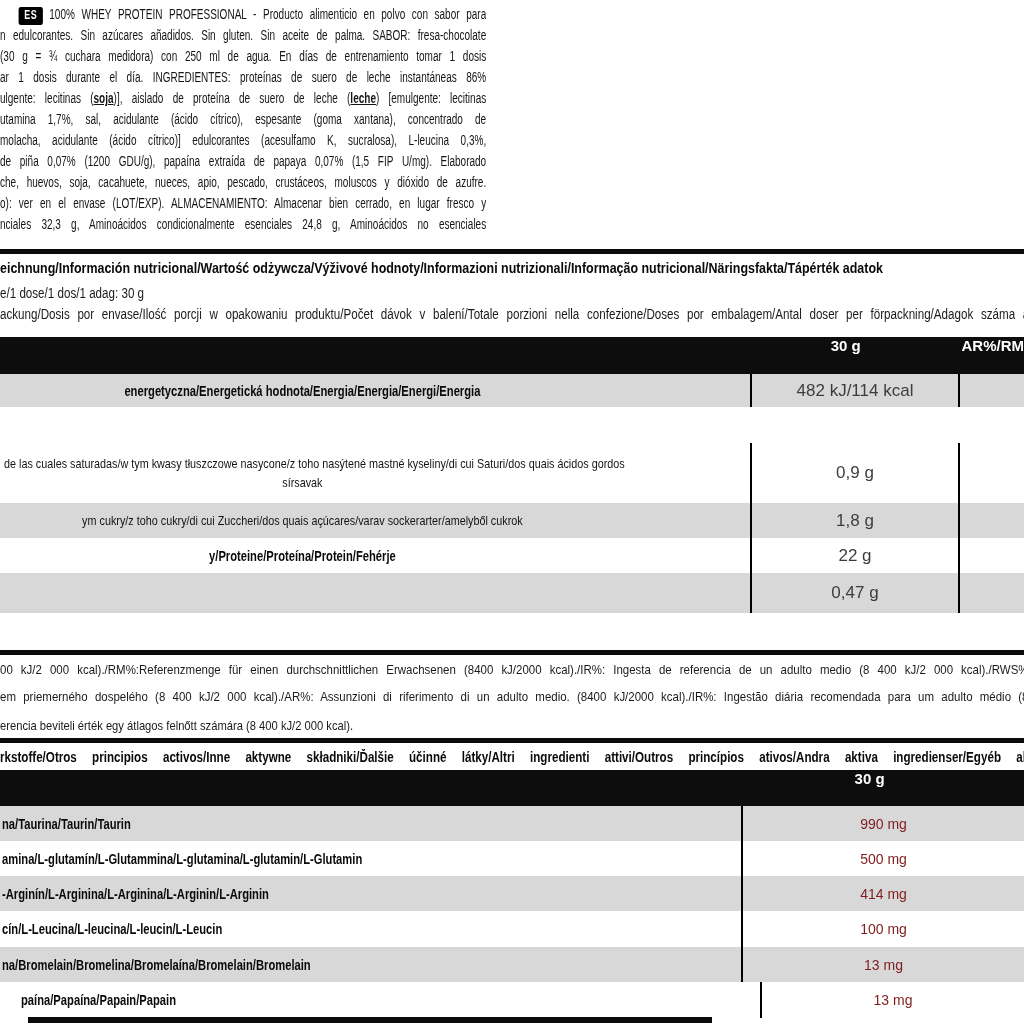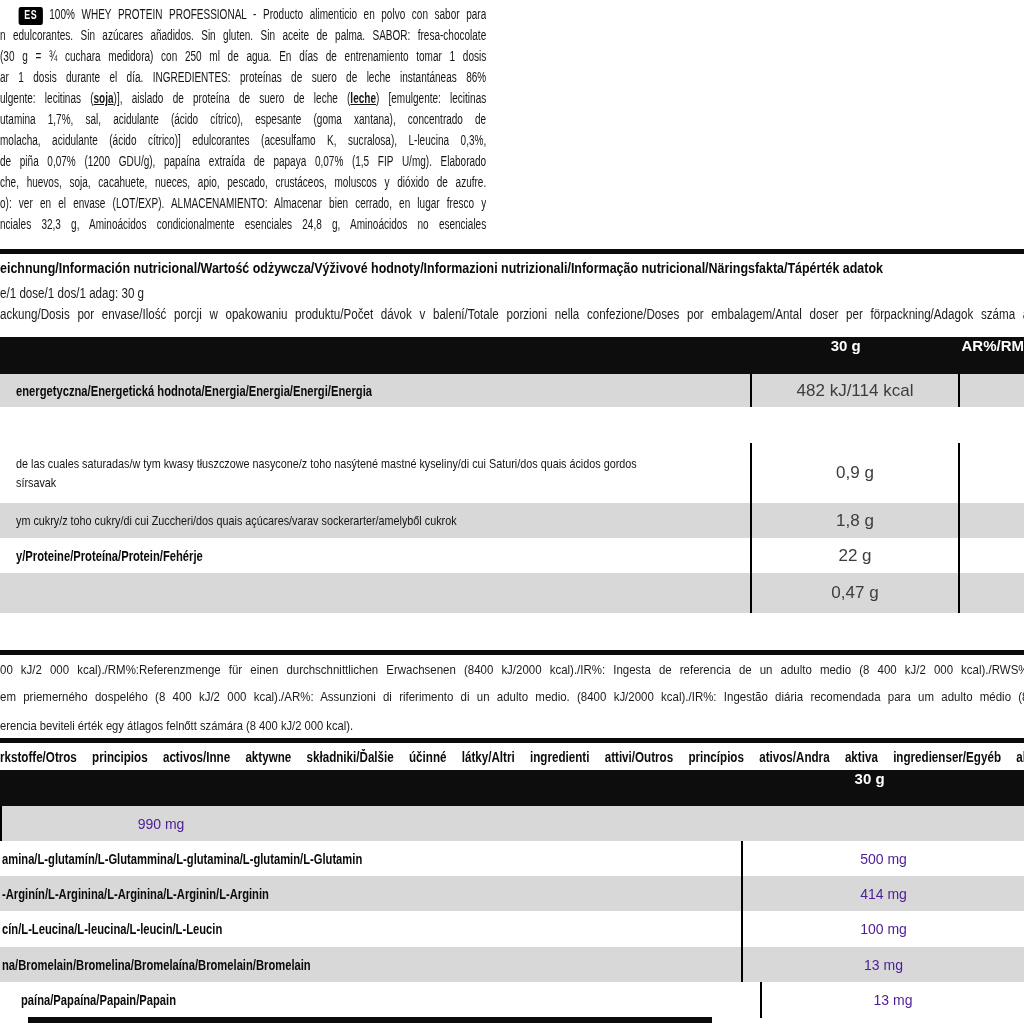--- a/index.html
+++ b/index.html
@@ -51,7 +51,7 @@
   .shade { background:#d8d8d8; }
   .lab {
     flex:0 0 750px; overflow:hidden; display:flex; flex-direction:column;
-    justify-content:center; padding-left:16px;
+    justify-content:center; padding-left:4px;text-align:center;
   }
   .cond { transform:scaleX(0.8); transform-origin:0 50%; white-space:nowrap; }
   .lbold { font-weight:bold; font-size:14px; color:#0a0a0a; }

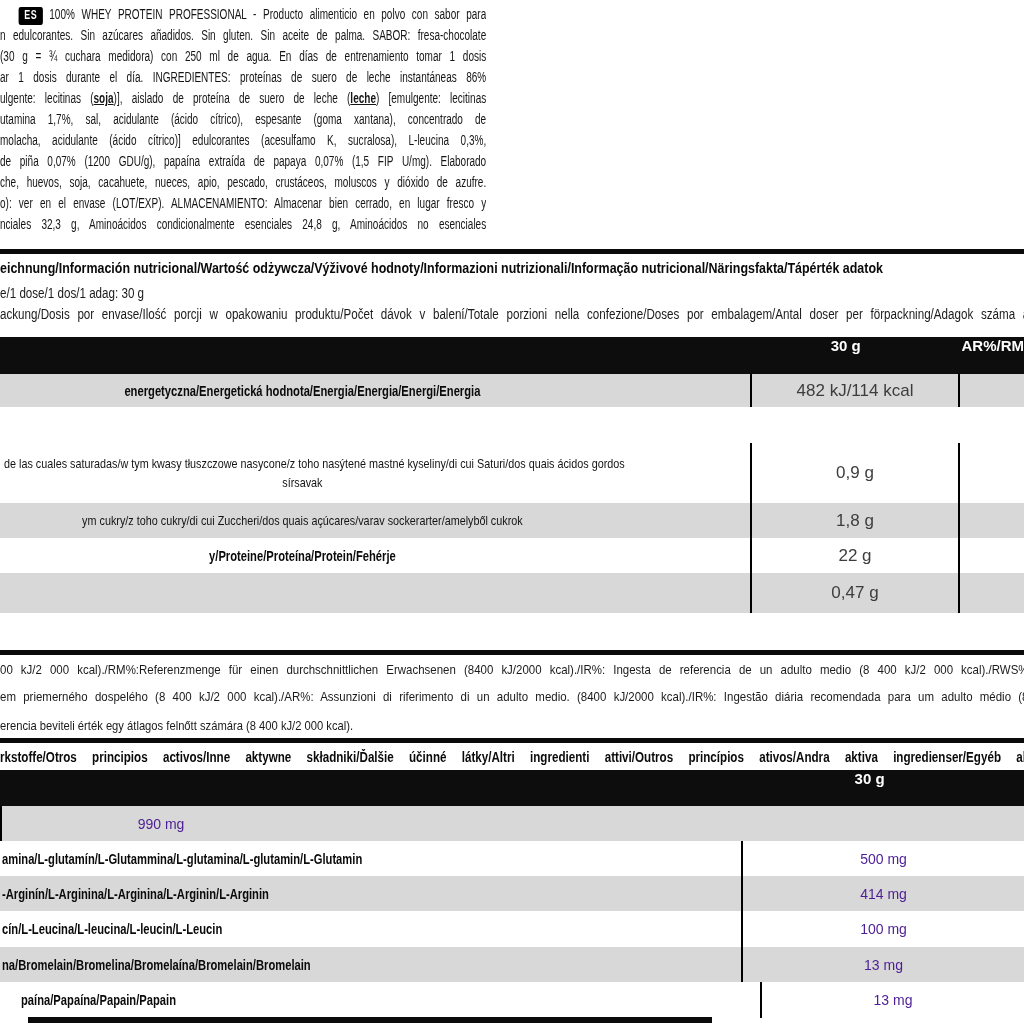--- a/index.html
+++ b/index.html
@@ -175,6 +175,9 @@
 
   <div id="atable">
     <div class="arow shade">
+      <div class="lab2">
+          <span class="cond lbold">na/Taurina/Taurin/Taurin</span>
+        </div>
       <div class="val2 shade">990 mg</div>
     </div>
     <div class="arow">

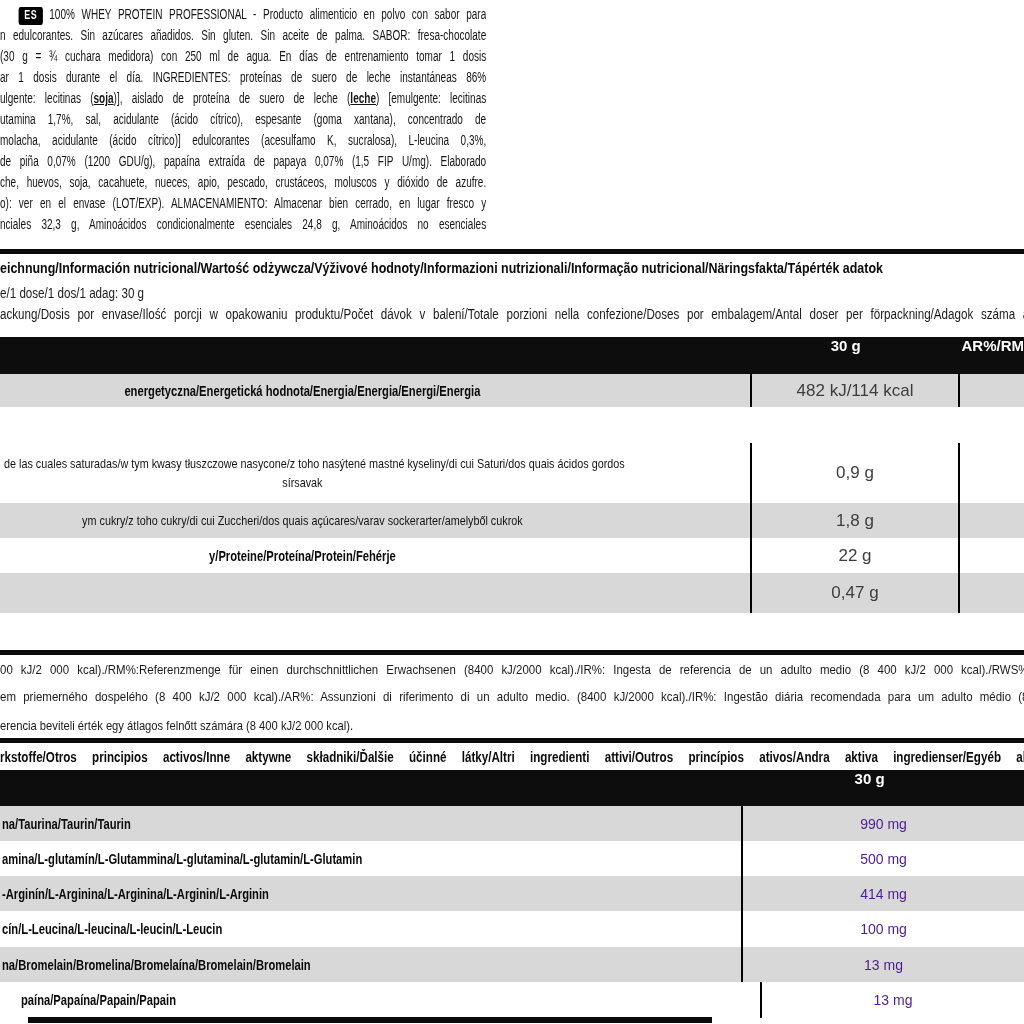--- a/index.html
+++ b/index.html
@@ -71,7 +71,7 @@
   .val2 {
     width:320px; border-left:2px solid #000;
     display:flex; align-items:center; justify-content:center;
-    font-size:14px; color:#4c1d95;
+    font-size:14px; color:#7f1d1d;
   }
   .abs { position:absolute; left:0; }
 </style>

